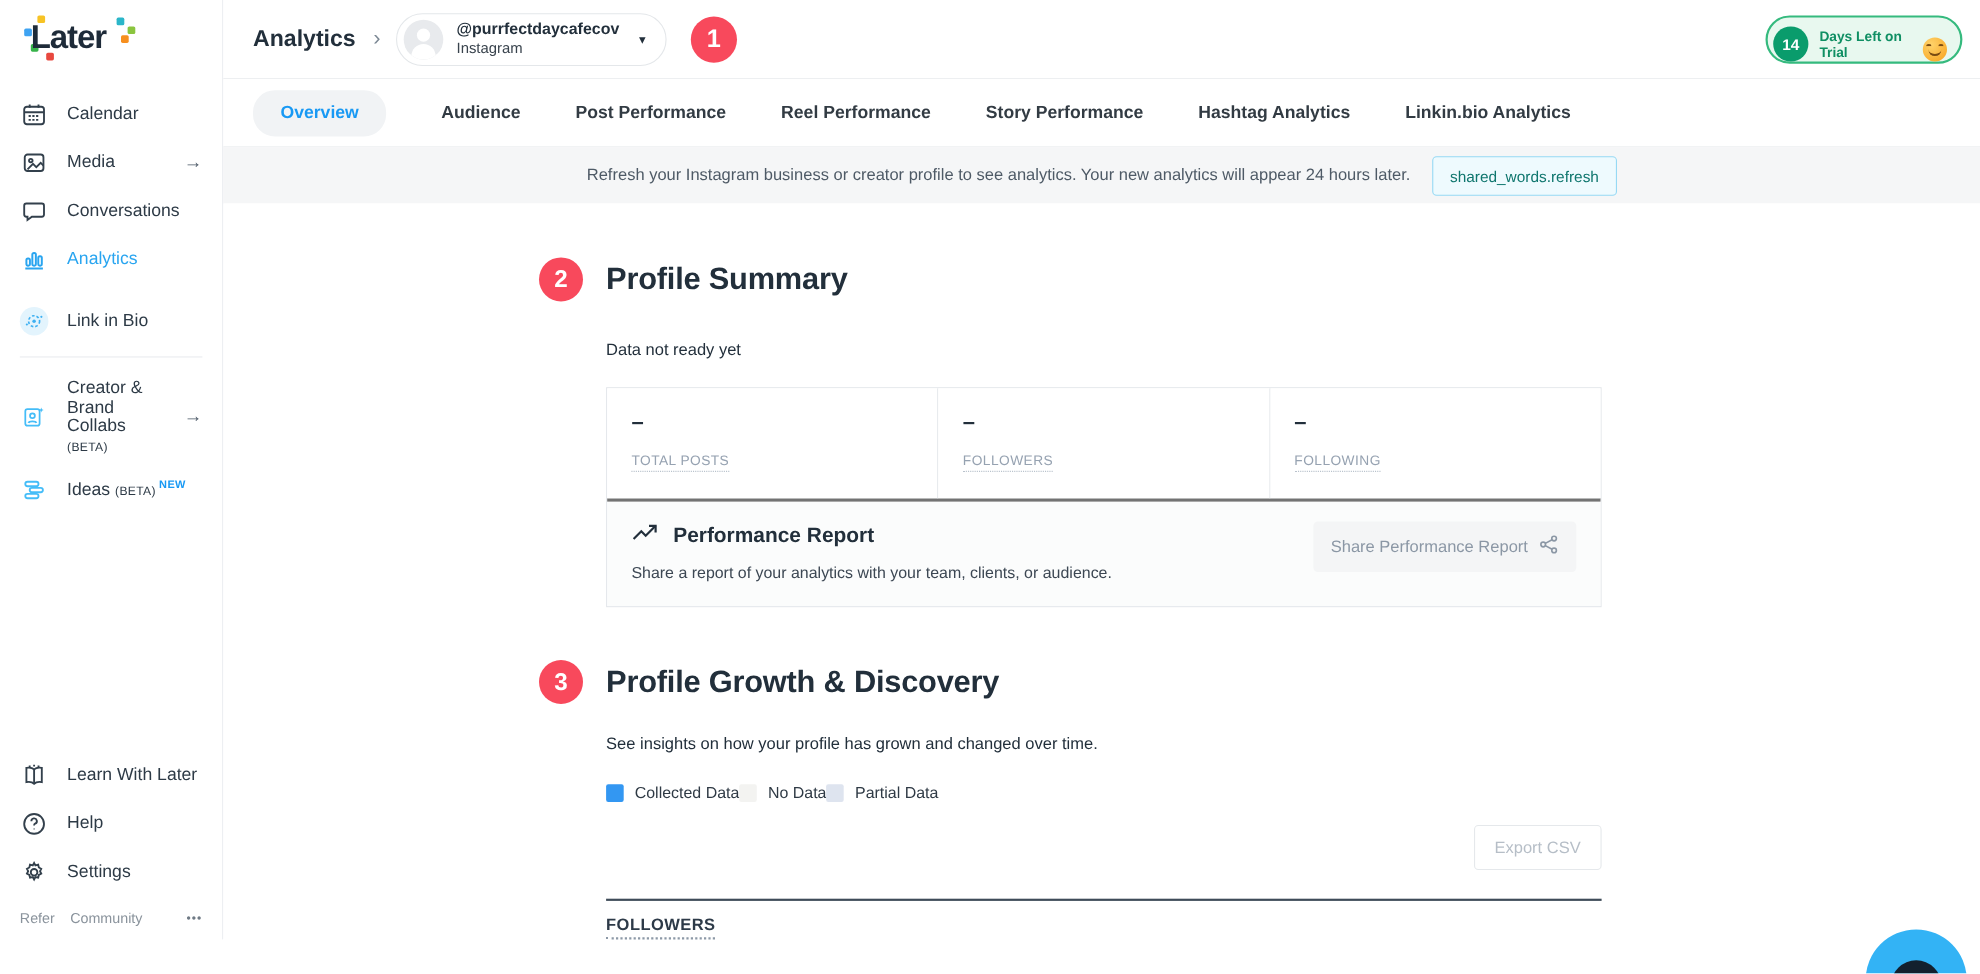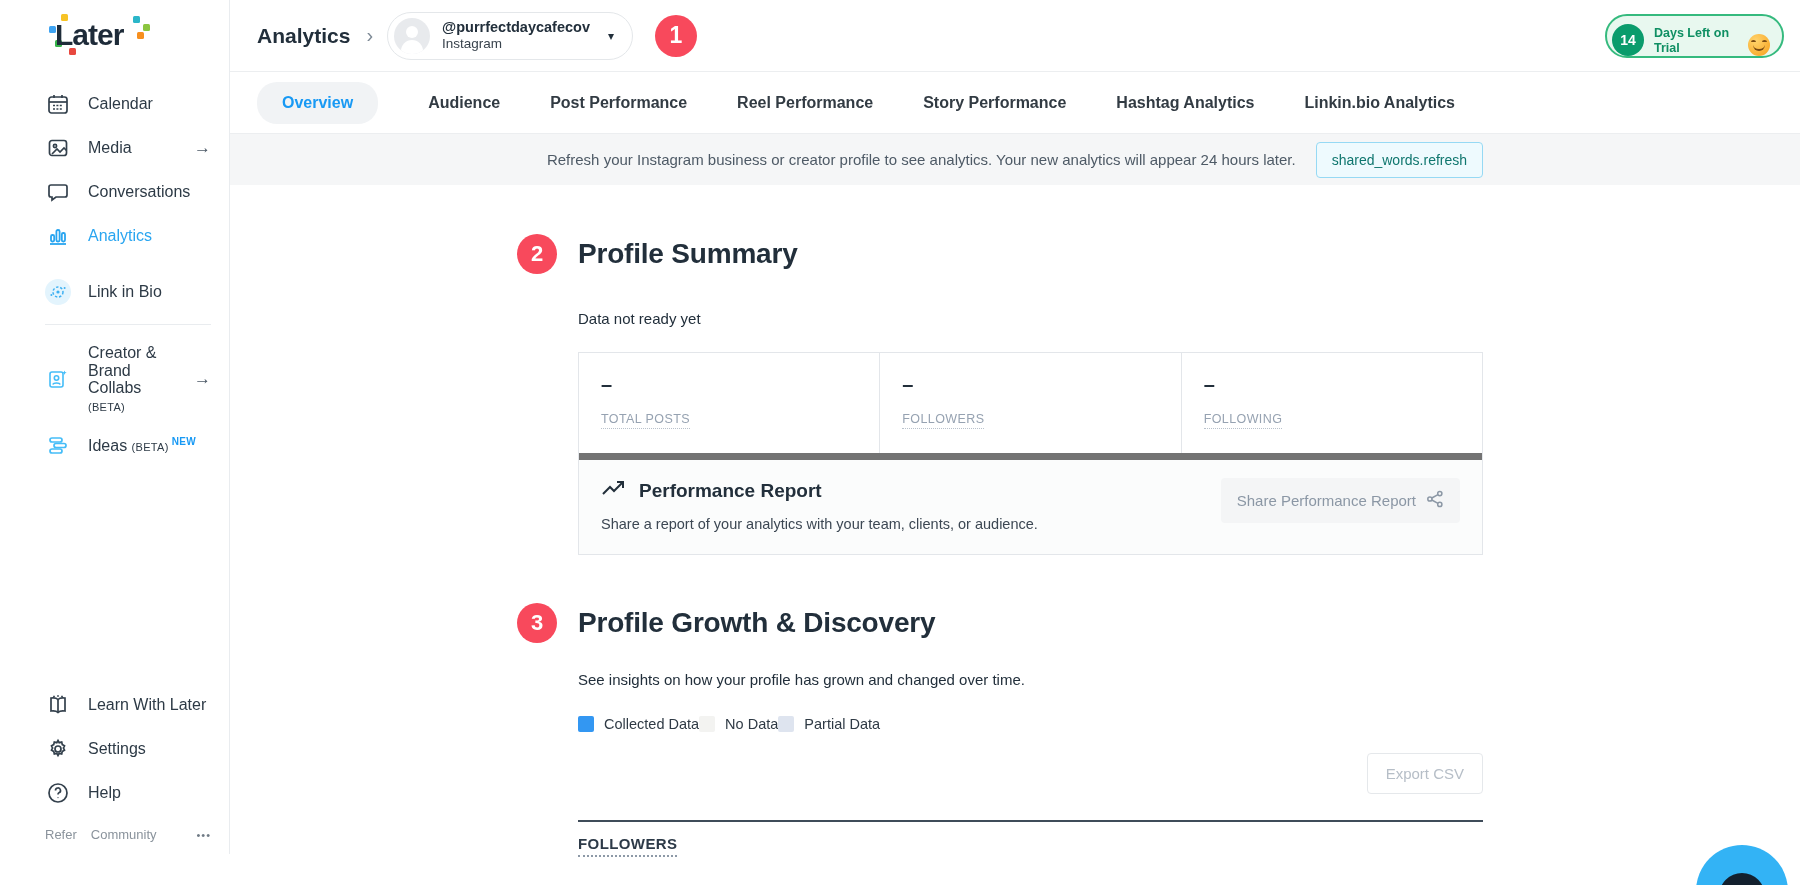--- a/index.html
+++ b/index.html
@@ -9,7 +9,7 @@
 
   
   .sidebar { width:203px; min-width:203px; height:854px; background:#fff;
-    border-right:1px solid #e9ecef; display:flex; flex-direction:column; padding:10px 0 8px;margin-left:27px; }
+    border-right:1px solid #e9ecef; display:flex; flex-direction:column; padding:10px 0 8px; }
   .logo { position:relative; margin:4px 0 26px 20px; width:110px; height:42px; }
   .logo-text { font-size:30px; font-weight:bold; color:#1e2b39; letter-spacing:-1px; position:absolute; left:8px; top:4px; }
   .px { position:absolute; width:7px; height:7px; border-radius:1.5px; }

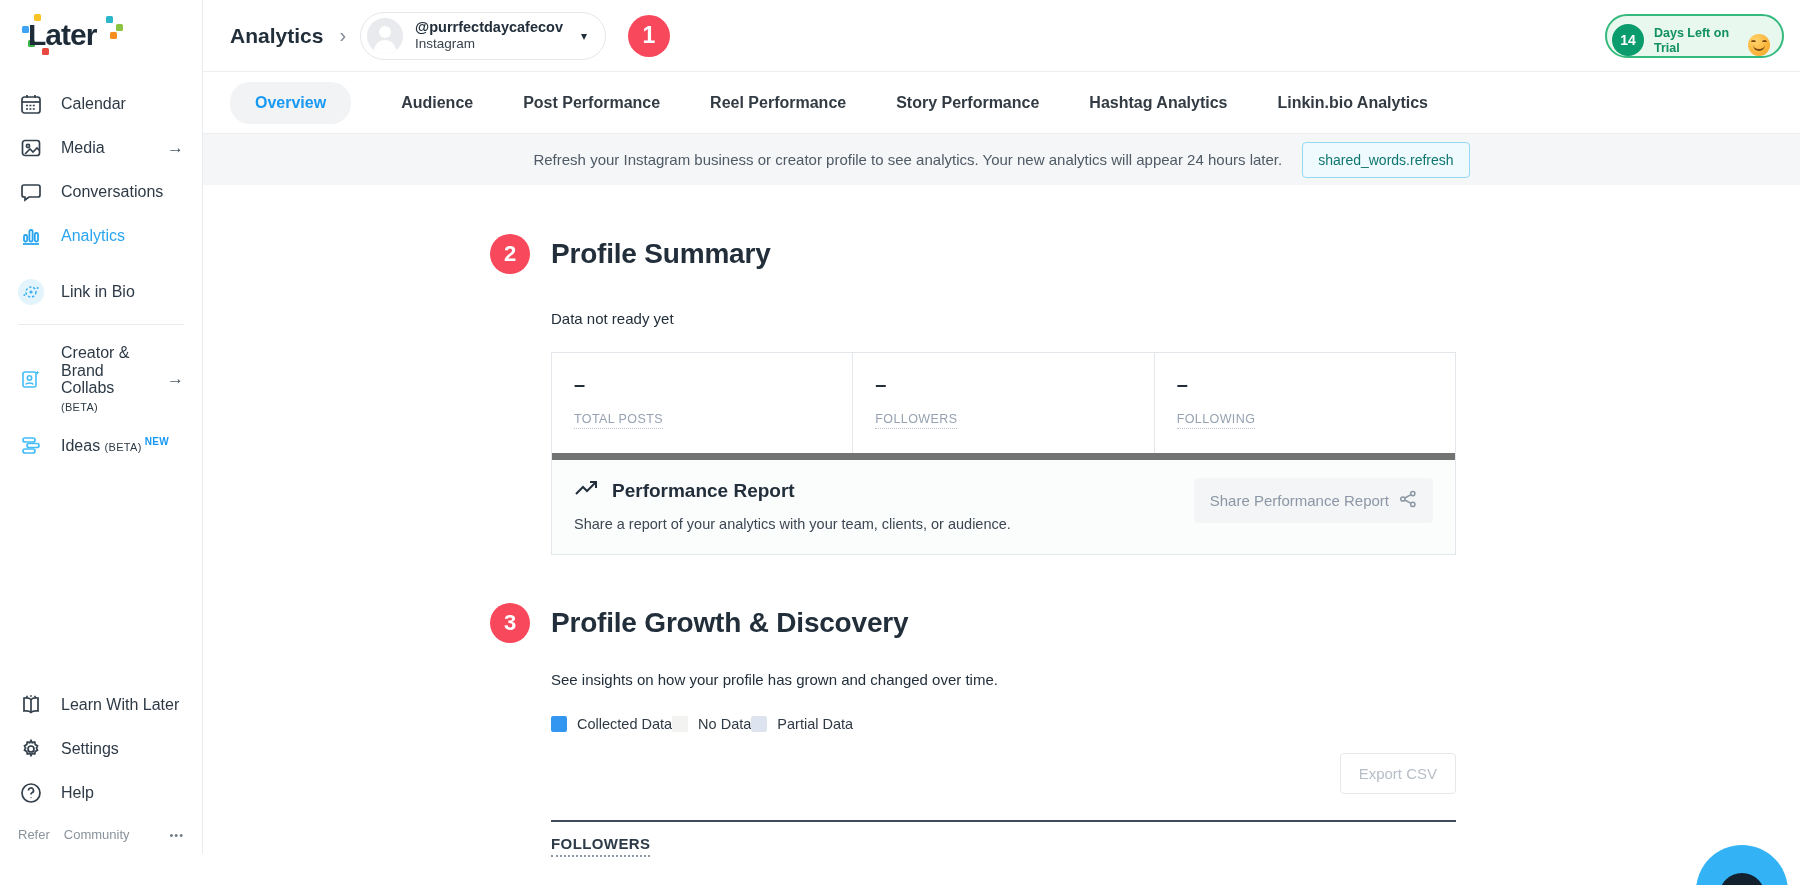--- a/index.html
+++ b/index.html
@@ -81,7 +81,7 @@
   .stat-value { font-size:20px; font-weight:bold; color:#222f3b; }
   .stat-label { margin-top:16px; font-size:12.5px; color:#96a2b1; letter-spacing:.4px; display:inline-block;
     border-bottom:1px dotted #b9c2cc; padding-bottom:2px; }
-  .perf-block { border-top:7px solid #737373; background:#fbfcfc; padding:18px 22px 22px; display:flex; align-items:flex-start; }
+  .perf-block { border-top:3px solid #737373; background:#fbfcfc; padding:18px 22px 22px; display:flex; align-items:flex-start; }
   .perf-left { flex:1; }
   .perf-title-row { display:flex; align-items:center; gap:12px; }
   .perf-title { font-size:19px; font-weight:bold; color:#222f3b; }

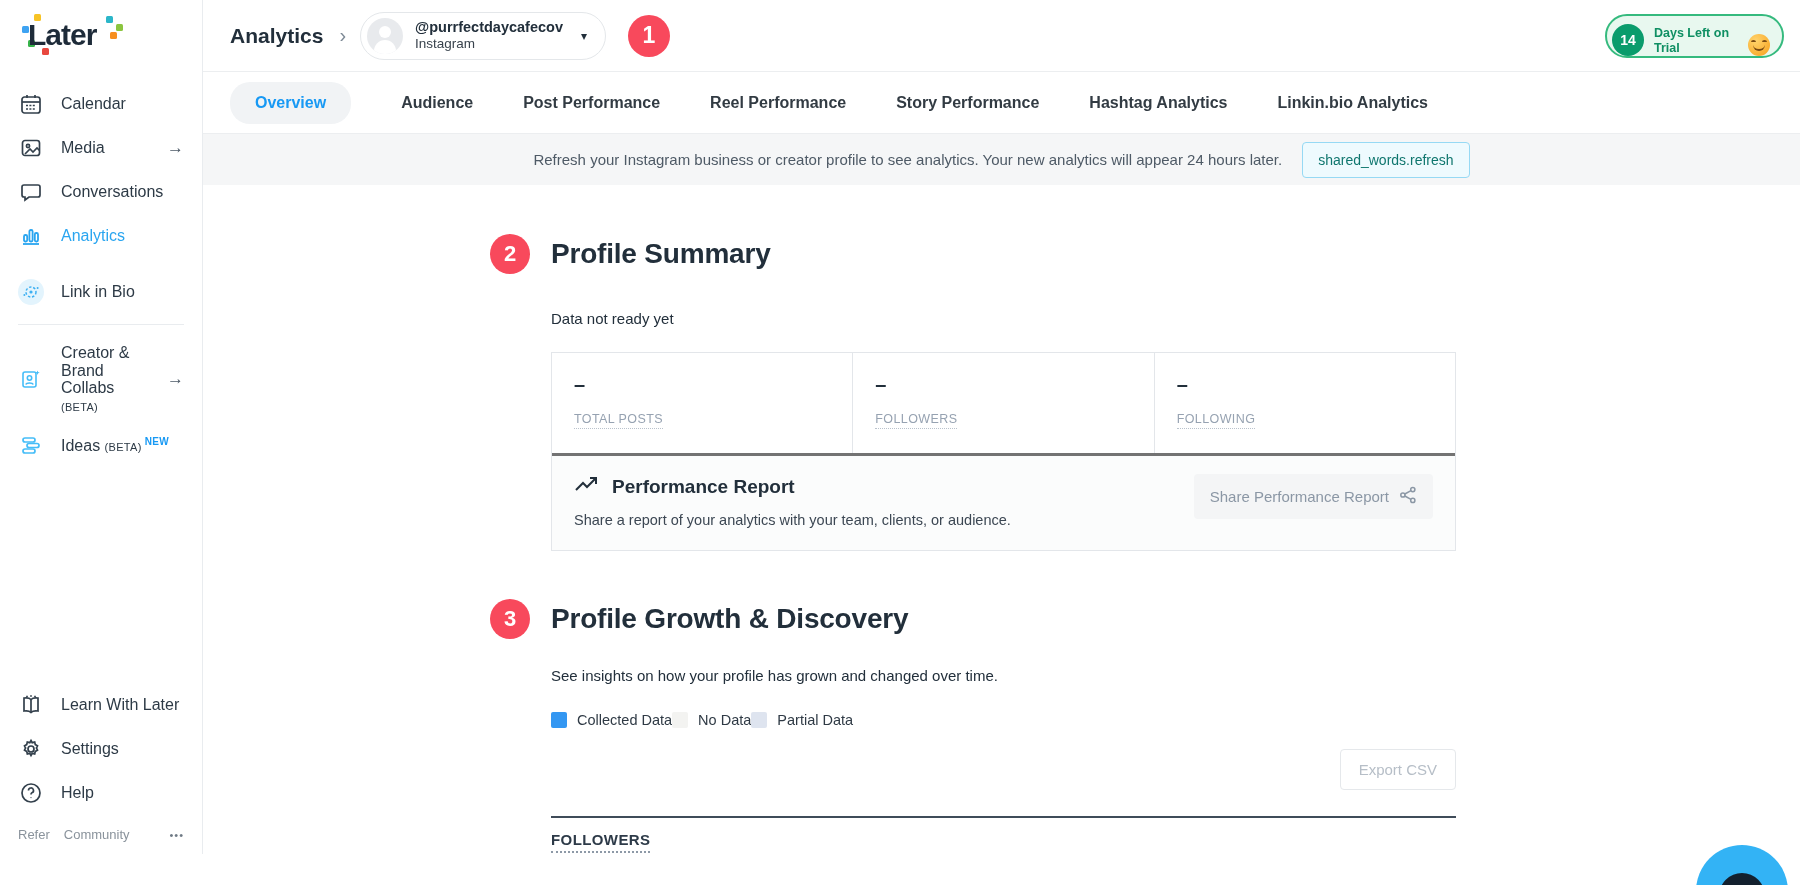--- a/index.html
+++ b/index.html
@@ -225,21 +225,21 @@
       <div class="nav-item">
         <span class="icon">
           <svg width="24" height="24" viewBox="0 0 24 24" fill="none" stroke="#33404c" stroke-width="1.7">
-              <circle cx="12" cy="12" r="3"></circle>
-              <path d="M12 3.5 l1.2 2.2 2.5-.6 .6 2.5 2.2 1.2 -1.1 2.2 1.1 2.2 -2.2 1.2 -.6 2.5 -2.5-.6 -1.2 2.2 -1.2-2.2 -2.5.6 -.6-2.5 -2.2-1.2 1.1-2.2 -1.1-2.2 2.2-1.2 .6-2.5 2.5.6 z"></path>
-            </svg>
-        </span>
-        <span class="nav-label">Settings</span>
-      </div>
-      <div class="nav-item">
-        <span class="icon">
-          <svg width="24" height="24" viewBox="0 0 24 24" fill="none" stroke="#33404c" stroke-width="1.7">
               <circle cx="12" cy="12" r="9"></circle>
               <path d="M9.5 9.5 a2.5 2.5 0 1 1 3.4 2.3 c-.7.3-.9.8-.9 1.6"></path>
               <circle cx="12" cy="16.6" r="0.6" fill="#33404c" stroke="none"></circle>
             </svg>
         </span>
         <span class="nav-label">Help</span>
+      </div>
+      <div class="nav-item">
+        <span class="icon">
+          <svg width="24" height="24" viewBox="0 0 24 24" fill="none" stroke="#33404c" stroke-width="1.7">
+              <circle cx="12" cy="12" r="3"></circle>
+              <path d="M12 3.5 l1.2 2.2 2.5-.6 .6 2.5 2.2 1.2 -1.1 2.2 1.1 2.2 -2.2 1.2 -.6 2.5 -2.5-.6 -1.2 2.2 -1.2-2.2 -2.5.6 -.6-2.5 -2.2-1.2 1.1-2.2 -1.1-2.2 2.2-1.2 .6-2.5 2.5.6 z"></path>
+            </svg>
+        </span>
+        <span class="nav-label">Settings</span>
       </div>
       <div class="refer-row">
         <span>Refer</span>

